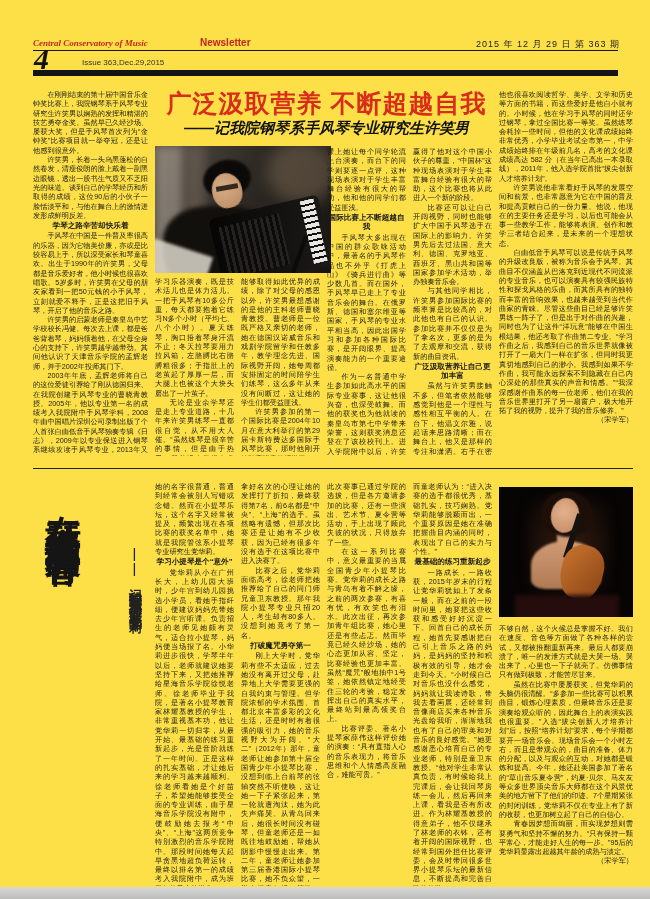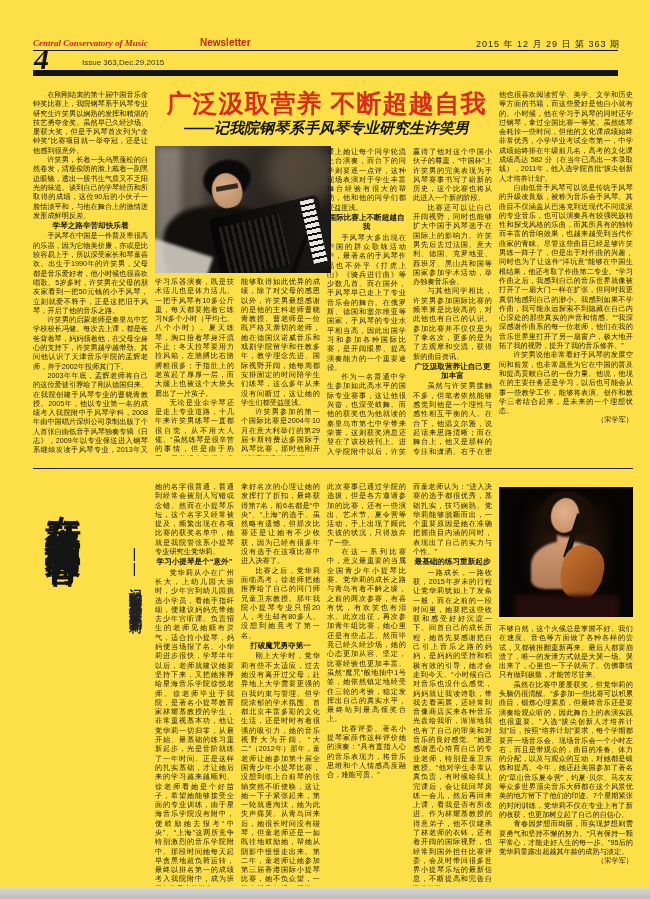--- a/index.html
+++ b/index.html
@@ -121,7 +121,7 @@
       <div class="para">作为一名普通中学生参加如此高水平的国际专业赛事，这让他很兴奋，也深受鼓舞。而他的获奖也为他就读的秦皇岛市第七中学带来荣誉，这则获奖消息还登在了该校校刊上。进入学院附中以后，许笑男更是如鱼得水，先后在国内外多项重要比赛中获奖。</div>
     </div>
   <div class="abs col" style="left:413px;top:147px;width:79px;height:309px;">
-      <div class="para cont">赢得了他对这个中国小伙子的尊重，“中国杯”上许笑男的完美表现为手风琴赛事书写了崭新的历史，这个比赛也将从此进入一个新的阶段。</div>
+      <div class="para cont">赢得了他对这个中国小伙子的尊重，“中国杯”这种现场表演对于学生丰富舞台经验有很大的帮助，这个比赛也将从此进入一个新的阶段。</div>
       <div class="para">比赛还可以让自己开阔视野，同时也能够扩大中国手风琴选手在国际上的影响力。许笑男先后去过法国、意大利、德国、克罗地亚、西班牙、黑山共和国等国家参加学术活动，举办独奏音乐会。</div>
       <div class="para">与其他同学相比，许笑男参加国际比赛的频率算是比较高的，对此他也有自己的认识。参加比赛并不仅仅是为了拿名次，更多的是为了去观摩和交流，获得新的曲目资讯。</div>
       <div class="subhead">广泛汲取营养让自己更加丰富</div>

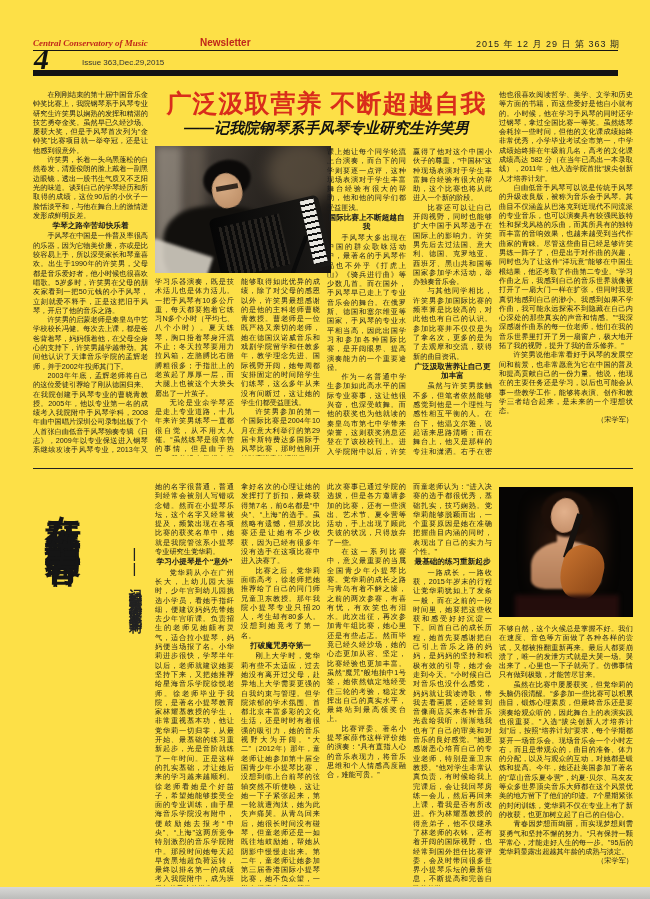--- a/index.html
+++ b/index.html
@@ -129,8 +129,8 @@
     </div>
   <div class="abs col" style="left:499px;top:90px;width:134px;height:366px;">
       <div class="para cont">他也很喜欢阅读哲学、美学、文学和历史等方面的书籍，而这些爱好是他自小就有的。小时候，他在学习手风琴的同时还学过钢琴，拿过全国比赛一等奖。虽然练琴会耗掉一些时间，但他的文化课成绩始终非常优秀，小学毕业考试全市第一，中学成绩始终排在年级前几名，高考的文化课成绩高达 582 分（在当年已高出一本录取线），2011年，他入选学院首批“拔尖创新人才培养计划”。</div>
+      <div class="para">许笑男说他非常看好手风琴的发展空间和前景，也非常愿意为它在中国的普及和提高贡献自己的一份力量。他说，他现在的主要任务还是学习，以后也可能会从事一些教学工作，能够将表演、创作和教学三者结合起来，是未来的一个理想状态。</div>
       <div class="para">自由低音手风琴可以说是传统手风琴的升级改良版，被称为音乐会手风琴。其曲目不仅涵盖从巴洛克到近现代不同流派的专业音乐，也可以演奏具有较强民族特性和探戈风格的乐曲，而其所具有的独特而丰富的音响效果，也越来越受到当代作曲家的青睐。尽管这些曲目已经足够许笑男练一阵子了，但是出于对作曲的兴趣，同时也为了让这件“洋玩意”能够在中国生根结果，他还考取了作曲第二专业。“学习作曲之后，我感到自己的音乐世界就像被打开了一扇大门一样在扩张，但同时我更真切地感到自己的渺小。我感到如果不学作曲，我可能永远探索不到隐藏在自己内心深处的那些真实的声音和情感。”“我深深感谢作曲系的每一位老师，他们在我的音乐世界里打开了另一扇窗户，极大地开拓了我的视野，提升了我的音乐修养。”</div>
-      <div class="para">许笑男说他非常看好手风琴的发展空间和前景，也非常愿意为它在中国的普及和提高贡献自己的一份力量。他说，他现在的主要任务还是学习，以后也可能会从事一些教学工作，能够将表演、创作和教学三者结合起来，是未来的一个理想状态。</div>
       <div class="para credit">（宋学军）</div>
     </div>
 

